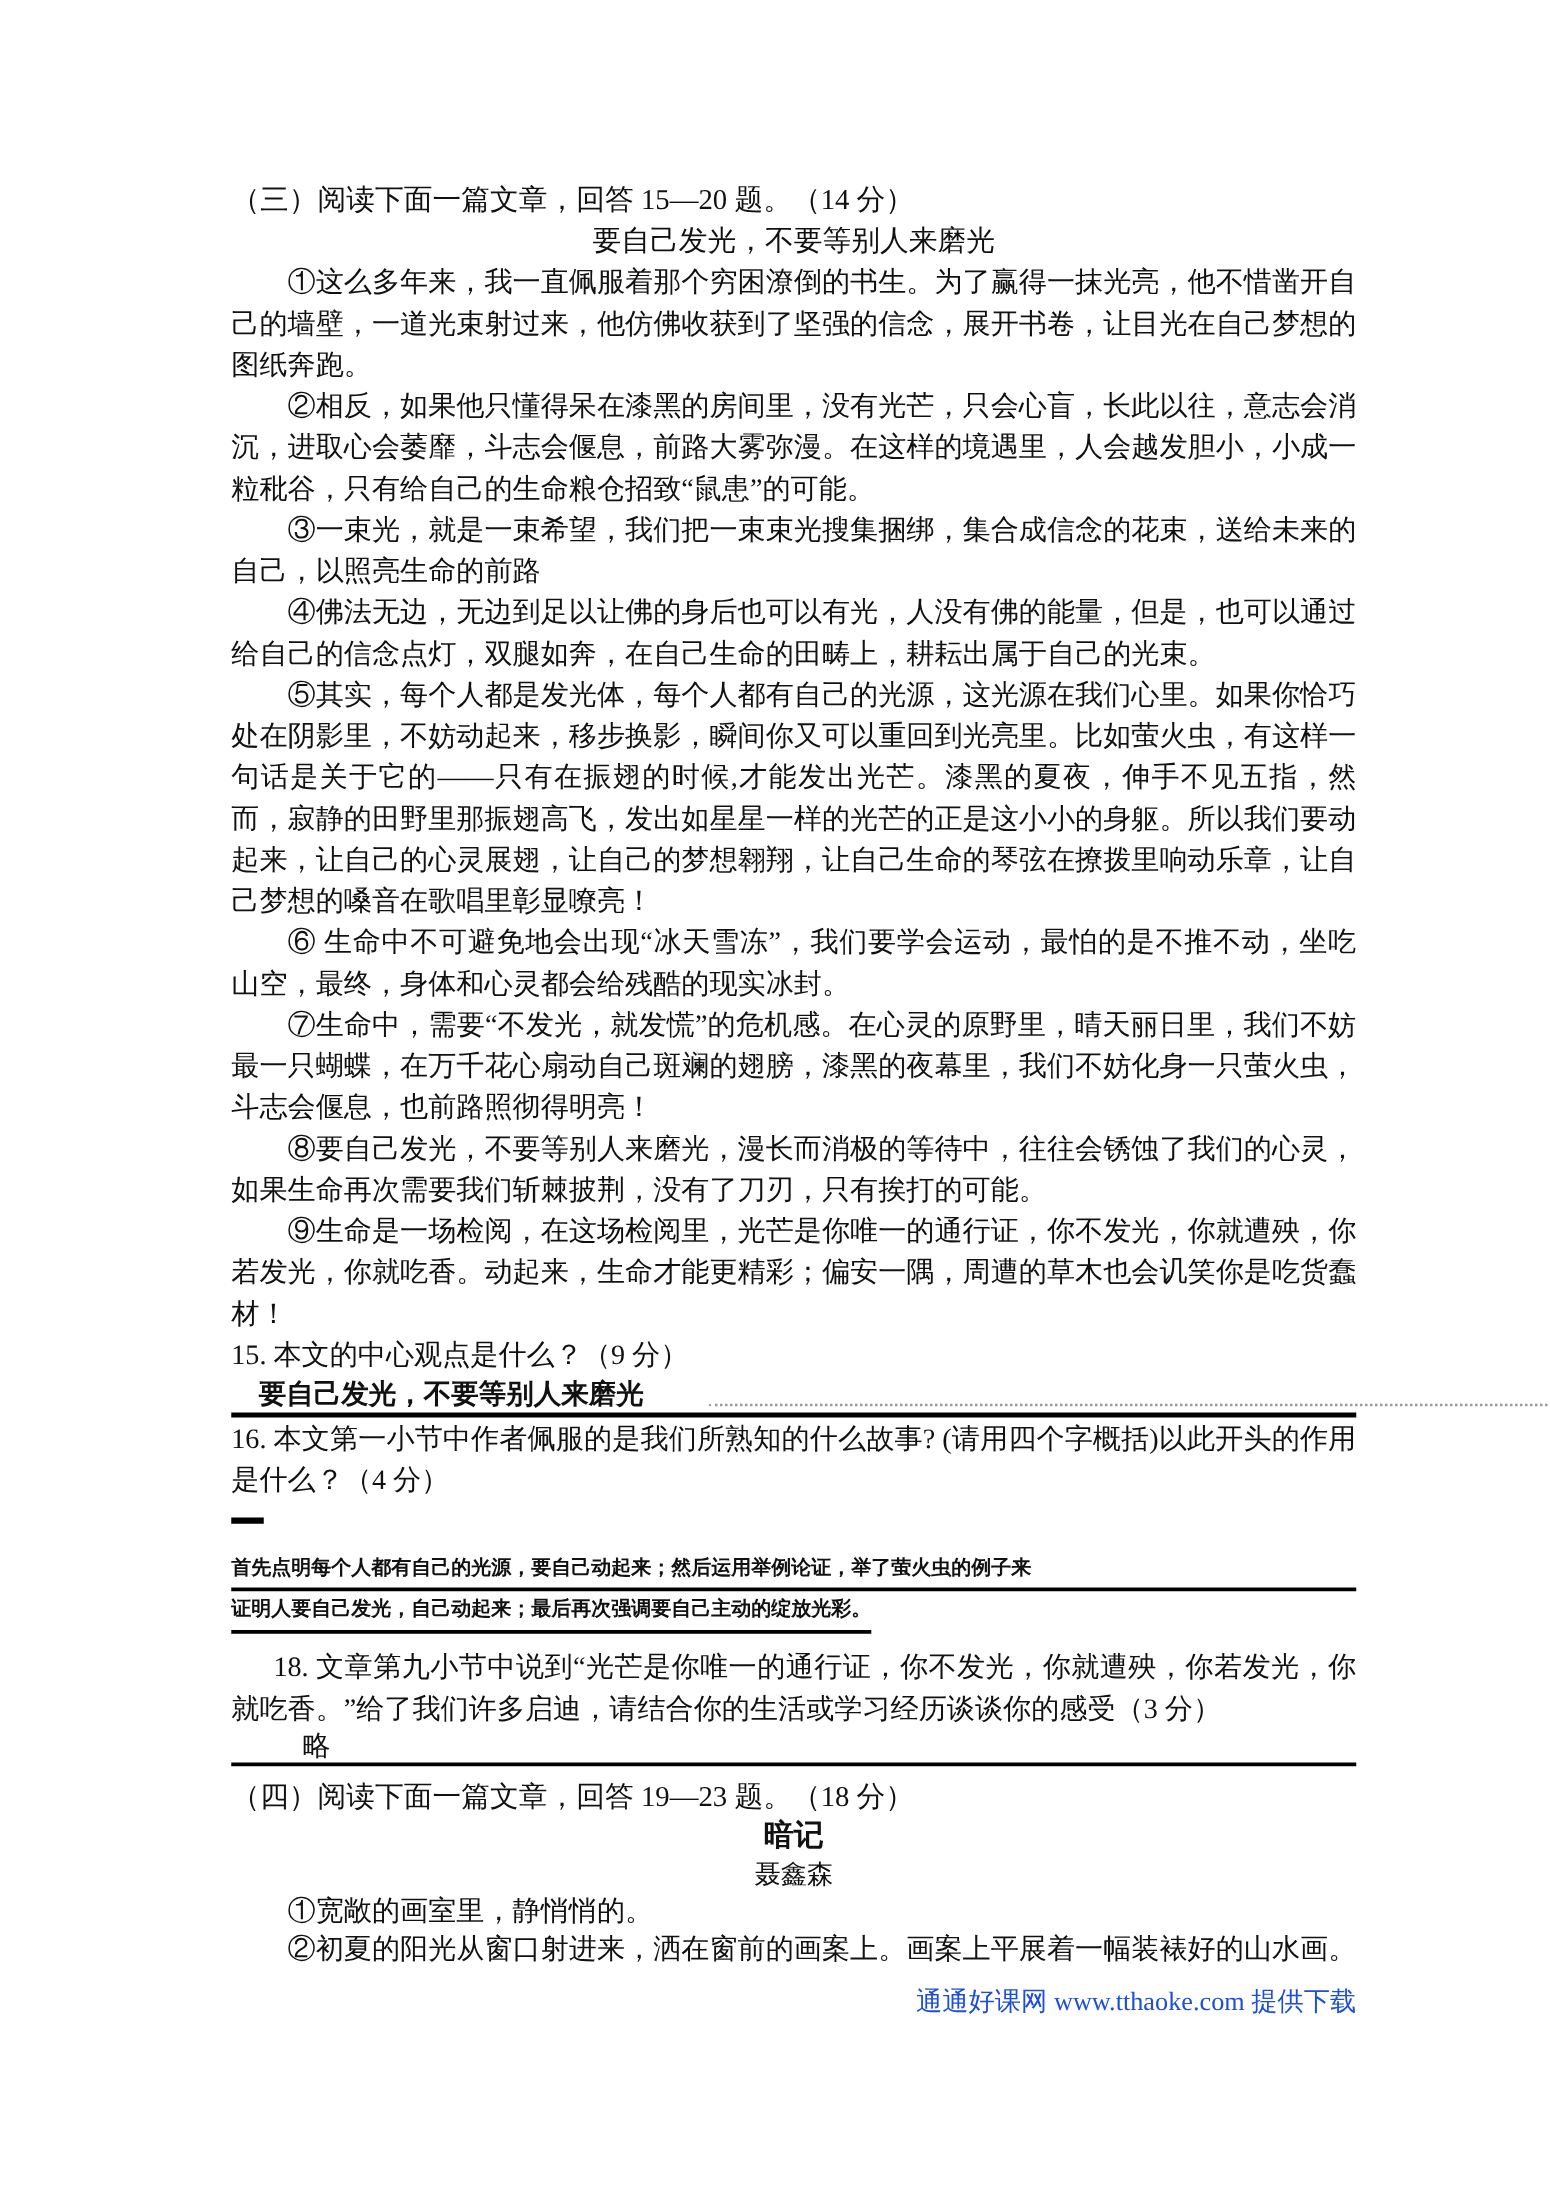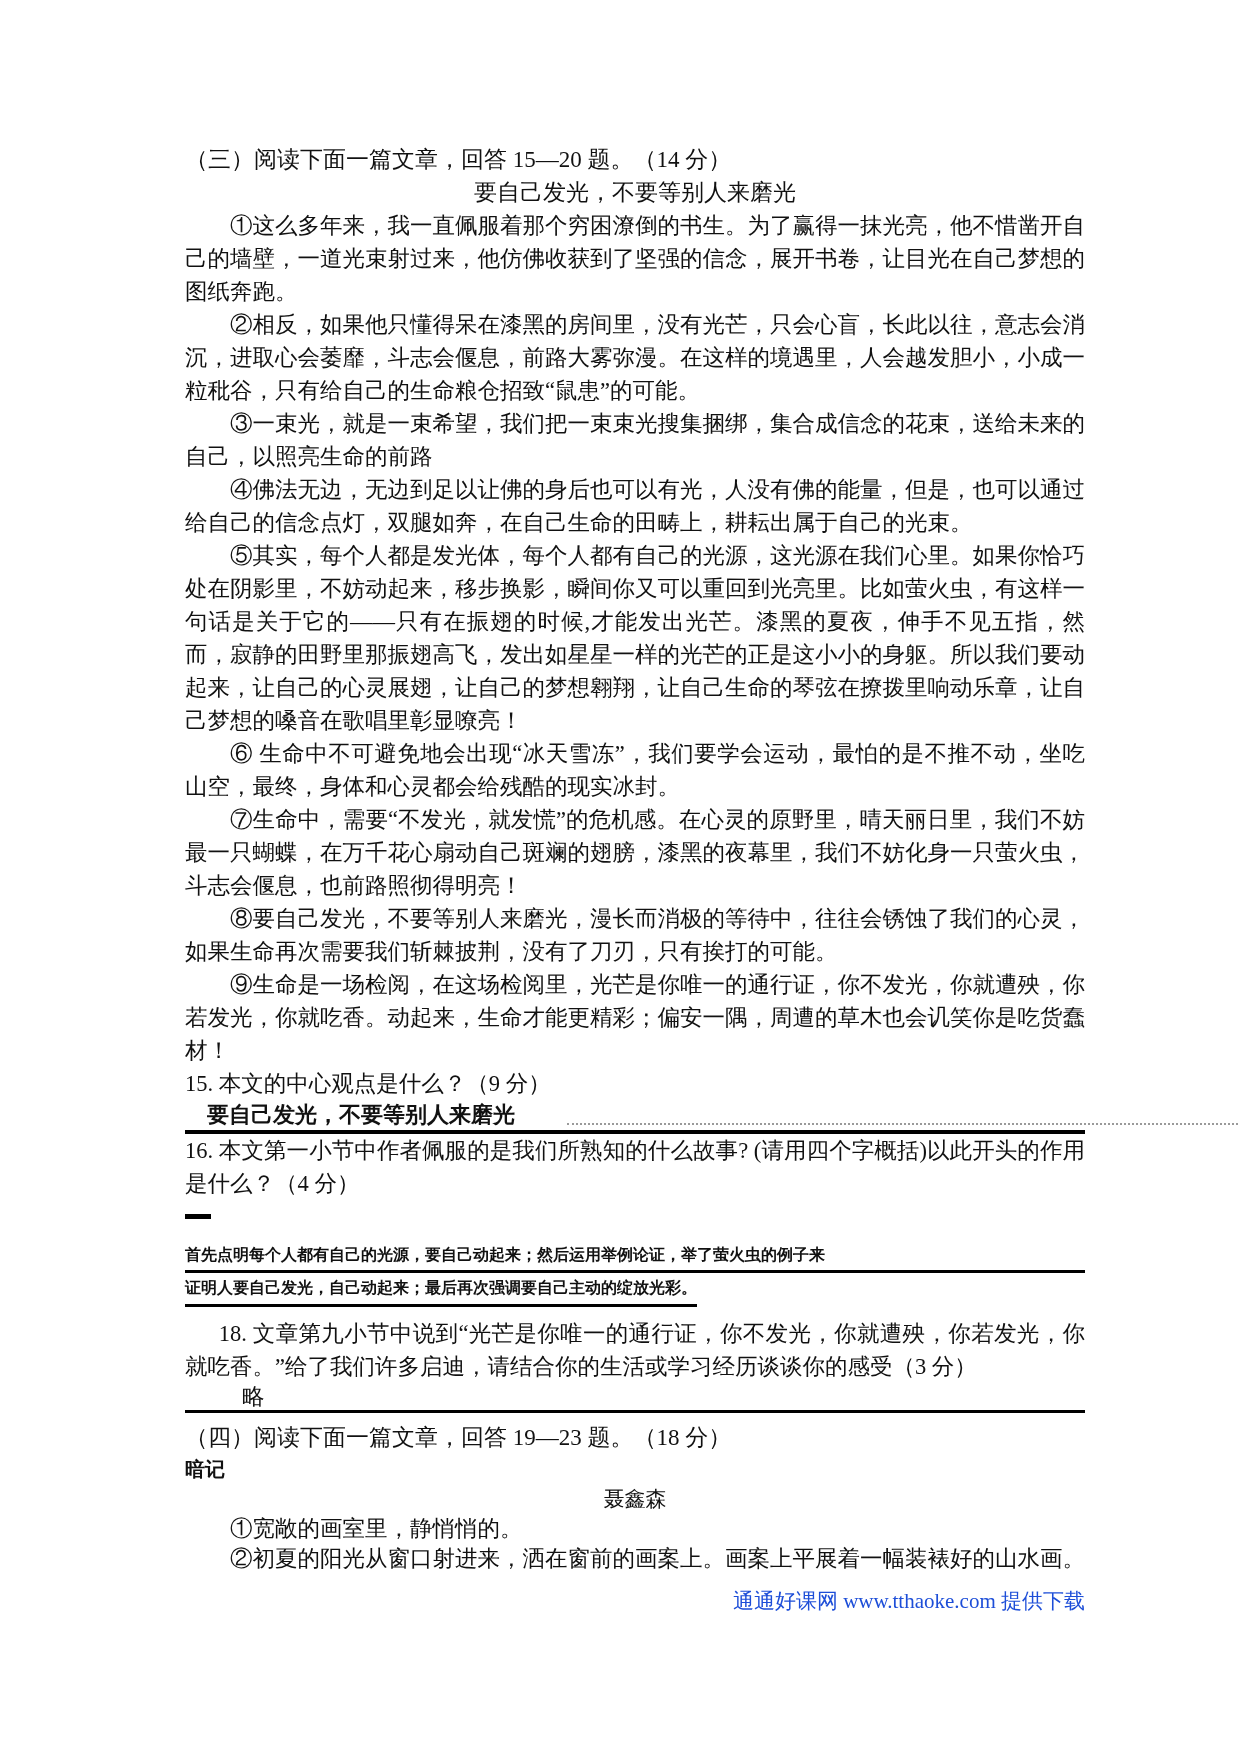--- a/index.html
+++ b/index.html
@@ -76,7 +76,7 @@
     line-height: 30px;
     white-space: nowrap;
   }
-  .answer-line.partial { border-bottom: none; height: 44px; }
+  .answer-line.partial { border-bottom: none; height: 44px; font-family: Liberation Mono, monospace; }
   .answer-line.partial .inline-underline {
     display: inline-block;
     border-bottom: 3px solid #000;

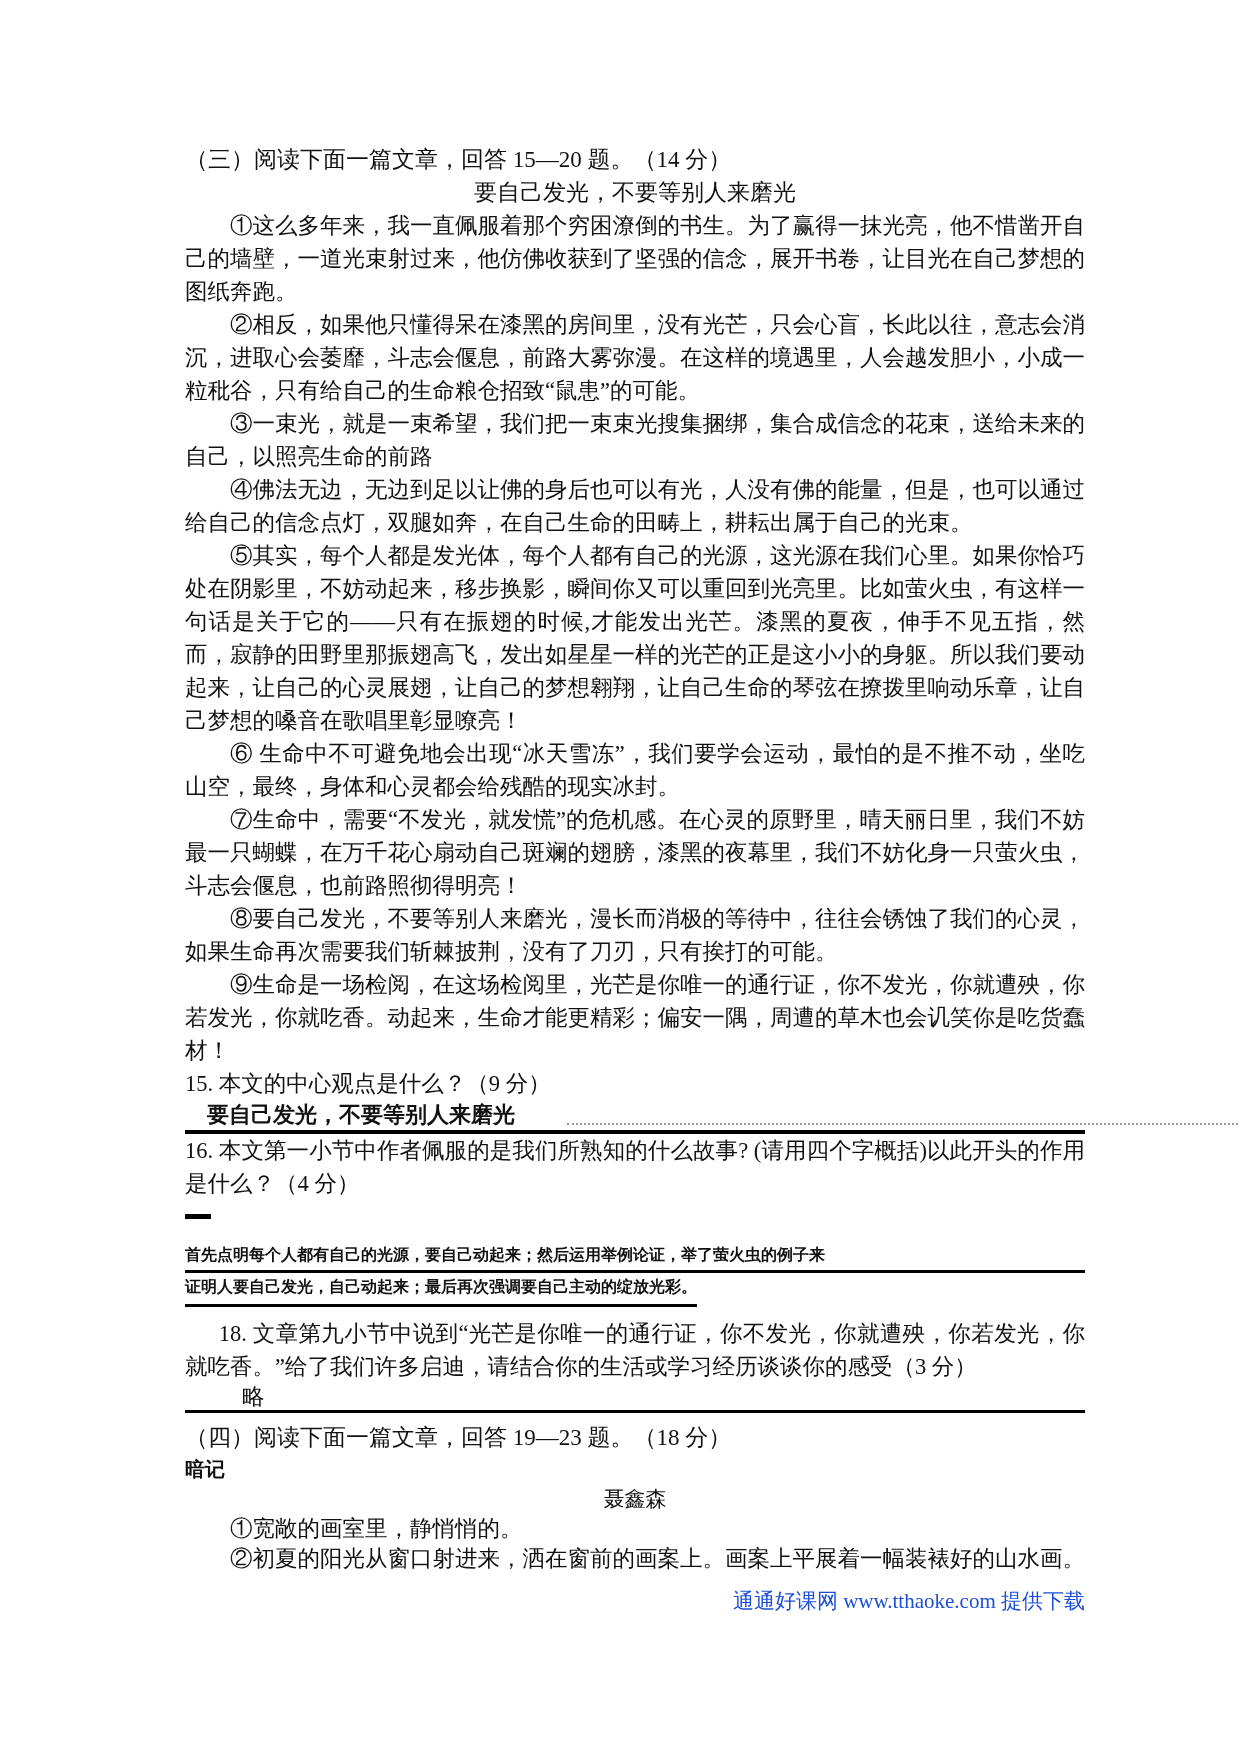--- a/index.html
+++ b/index.html
@@ -93,8 +93,9 @@
   .s4-title {
     font-family: "Liberation Sans", "DejaVu Sans", sans-serif;
     font-weight: bold;
-    font-size: 20px;
+    font-size: 24px;
     line-height: 30px;
+    text-align: center;
   }
   .s4-author {
     font-size: 21px;

